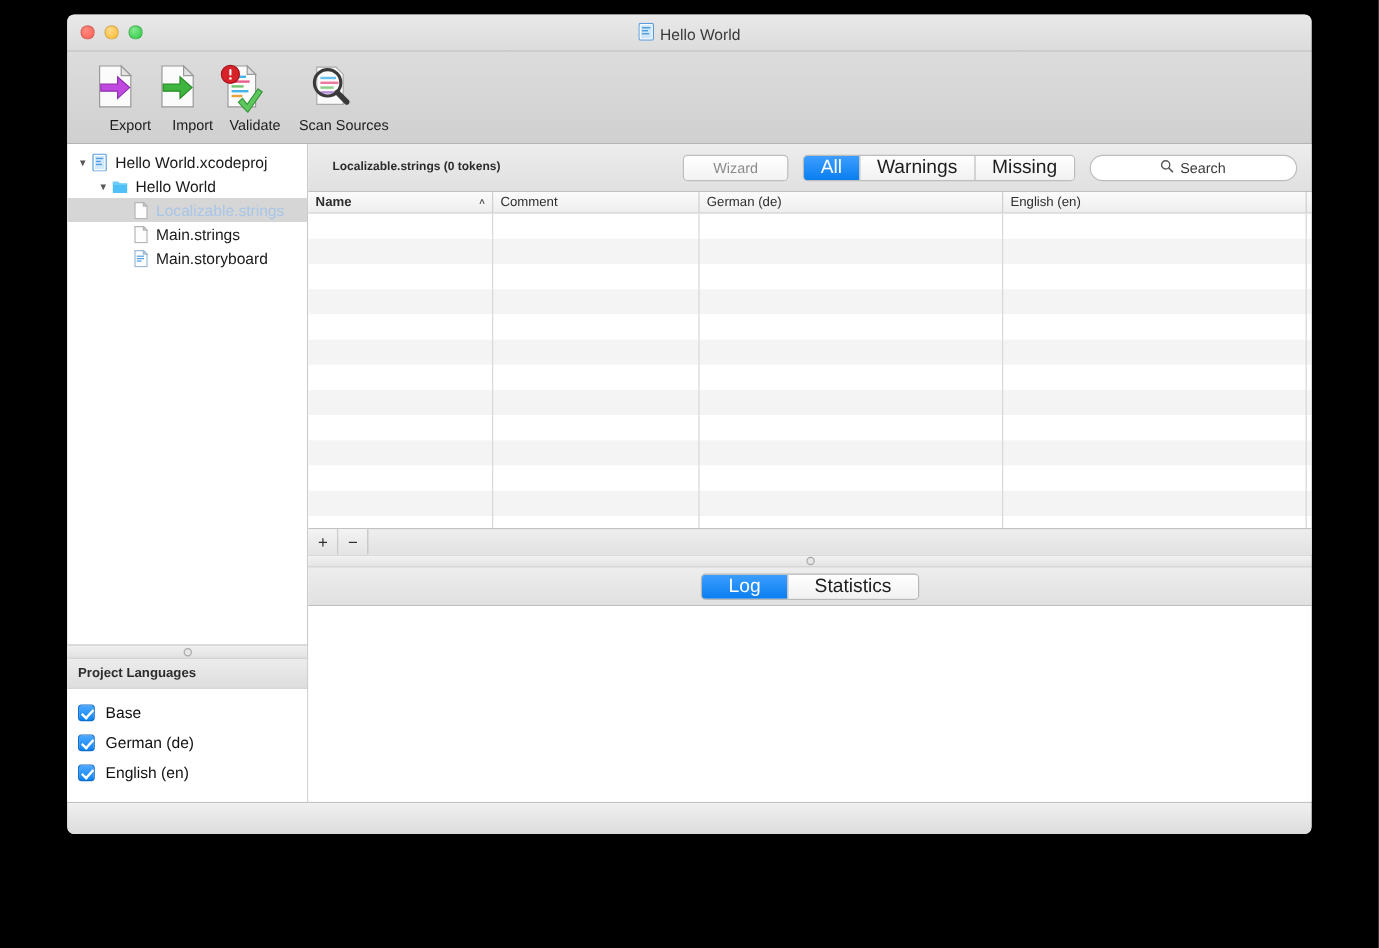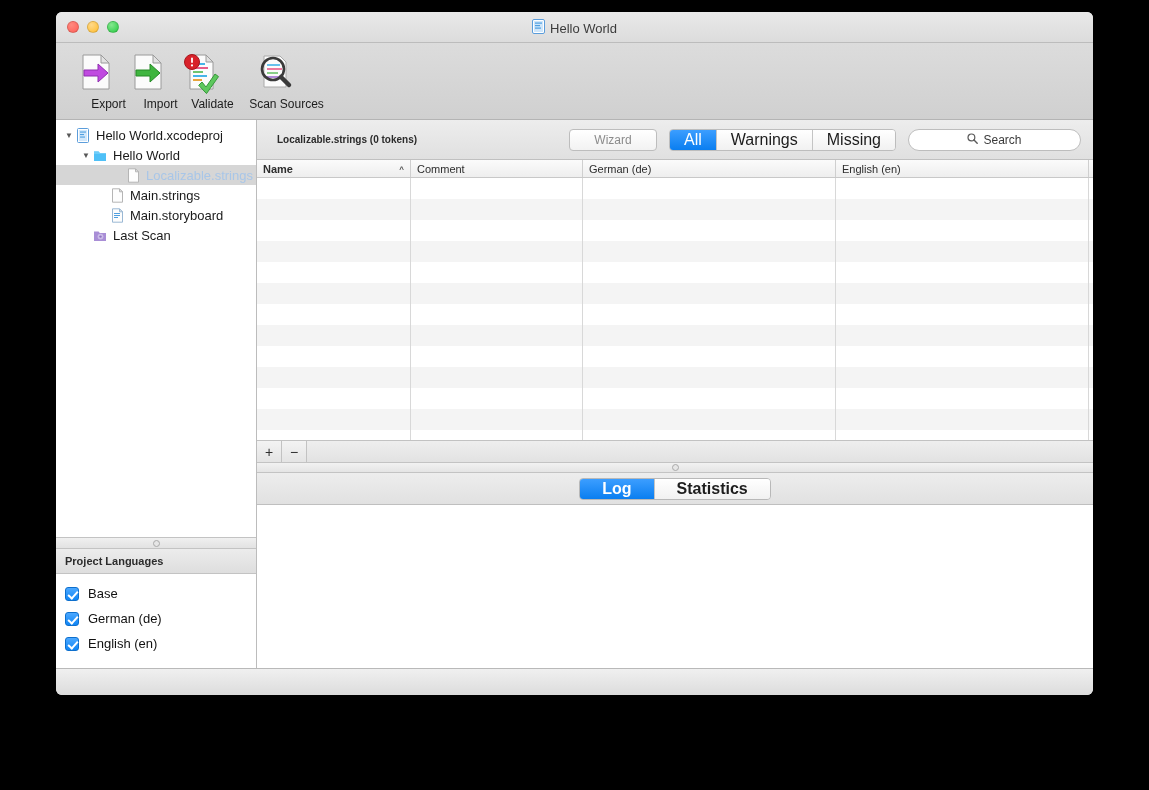--- a/index.html
+++ b/index.html
@@ -461,7 +461,7 @@
             </svg>
             <span>Hello World</span>
           </div>
-          <div class="tree-row selected" style="padding-left: 56px;">
+          <div class="tree-row selected" style="padding-left: 40px;">
             <span class="disc"></span>
             <svg width="15" height="15" viewBox="0 0 15 15" class="tree-ico">
               <path d="M2.5 0.8 h7 l3 3 v10.4 h-10 z" fill="#fdfdfd" stroke="#b5b5b5"></path>

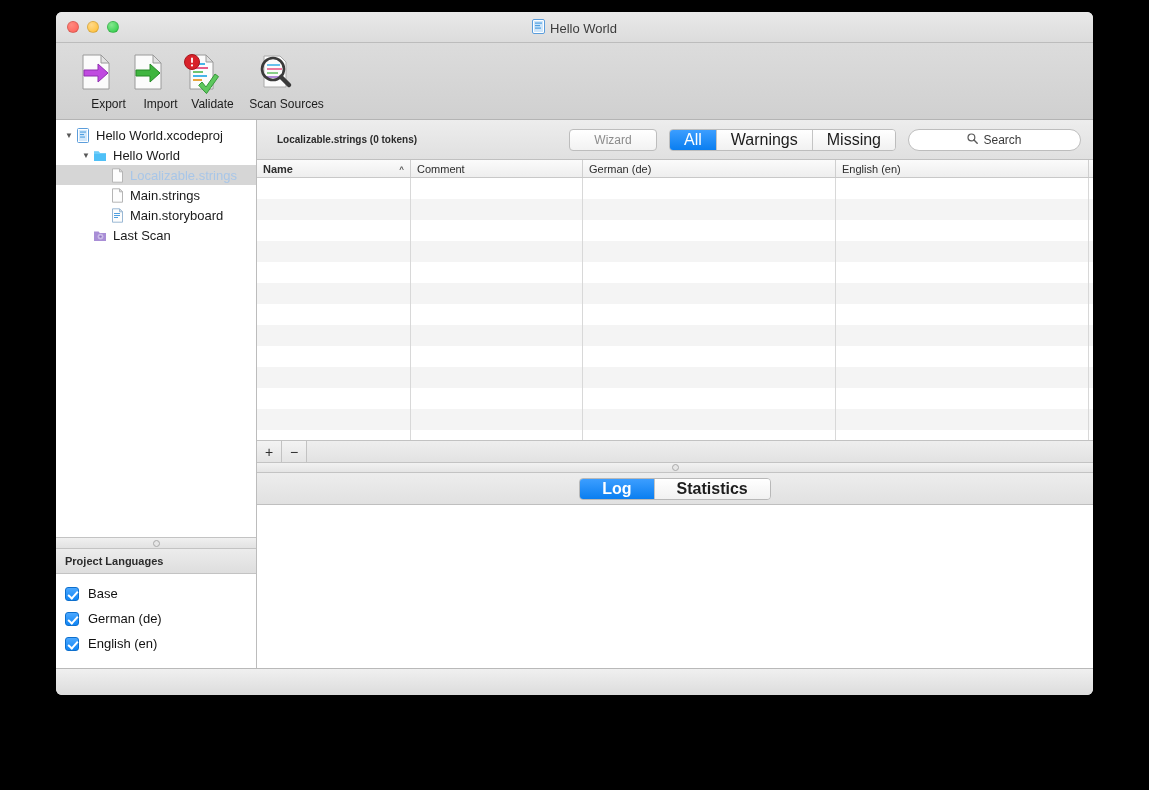--- a/index.html
+++ b/index.html
@@ -488,15 +488,6 @@
             </svg>
             <span>Main.storyboard</span>
           </div>
-          <div class="tree-row" style="padding-left: 23px;">
-            <span class="disc"></span>
-            <svg width="15" height="15" viewBox="0 0 15 15" class="tree-ico">
-              <path d="M1 3.5 h4.6 l1.2 1.4 h6.2 v8 h-12 z" fill="#a98ed6"></path>
-              <circle cx="7.5" cy="8.6" r="2.9" fill="#cbbce8"></circle>
-              <circle cx="7.5" cy="8.6" r="1.2" fill="#8e74c0"></circle>
-            </svg>
-            <span>Last Scan</span>
-          </div>
         </div>
 
       <div class="splitter-h">

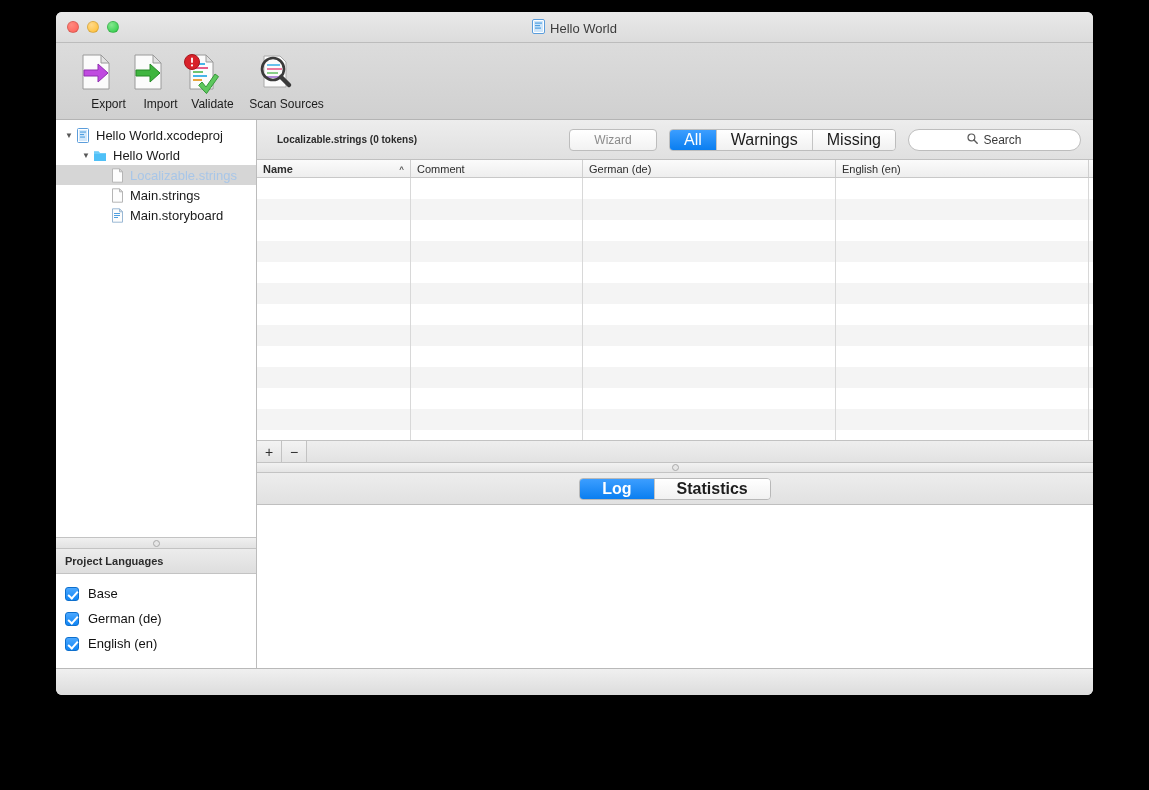--- a/index.html
+++ b/index.html
@@ -337,7 +337,6 @@
     border: 1px solid #b8b8b8;
     border-radius: 4px;
     overflow: hidden;
-    font-weight: bold;
   }
   .log-seg .seg { padding: 0 22px; }
   .log-body {

